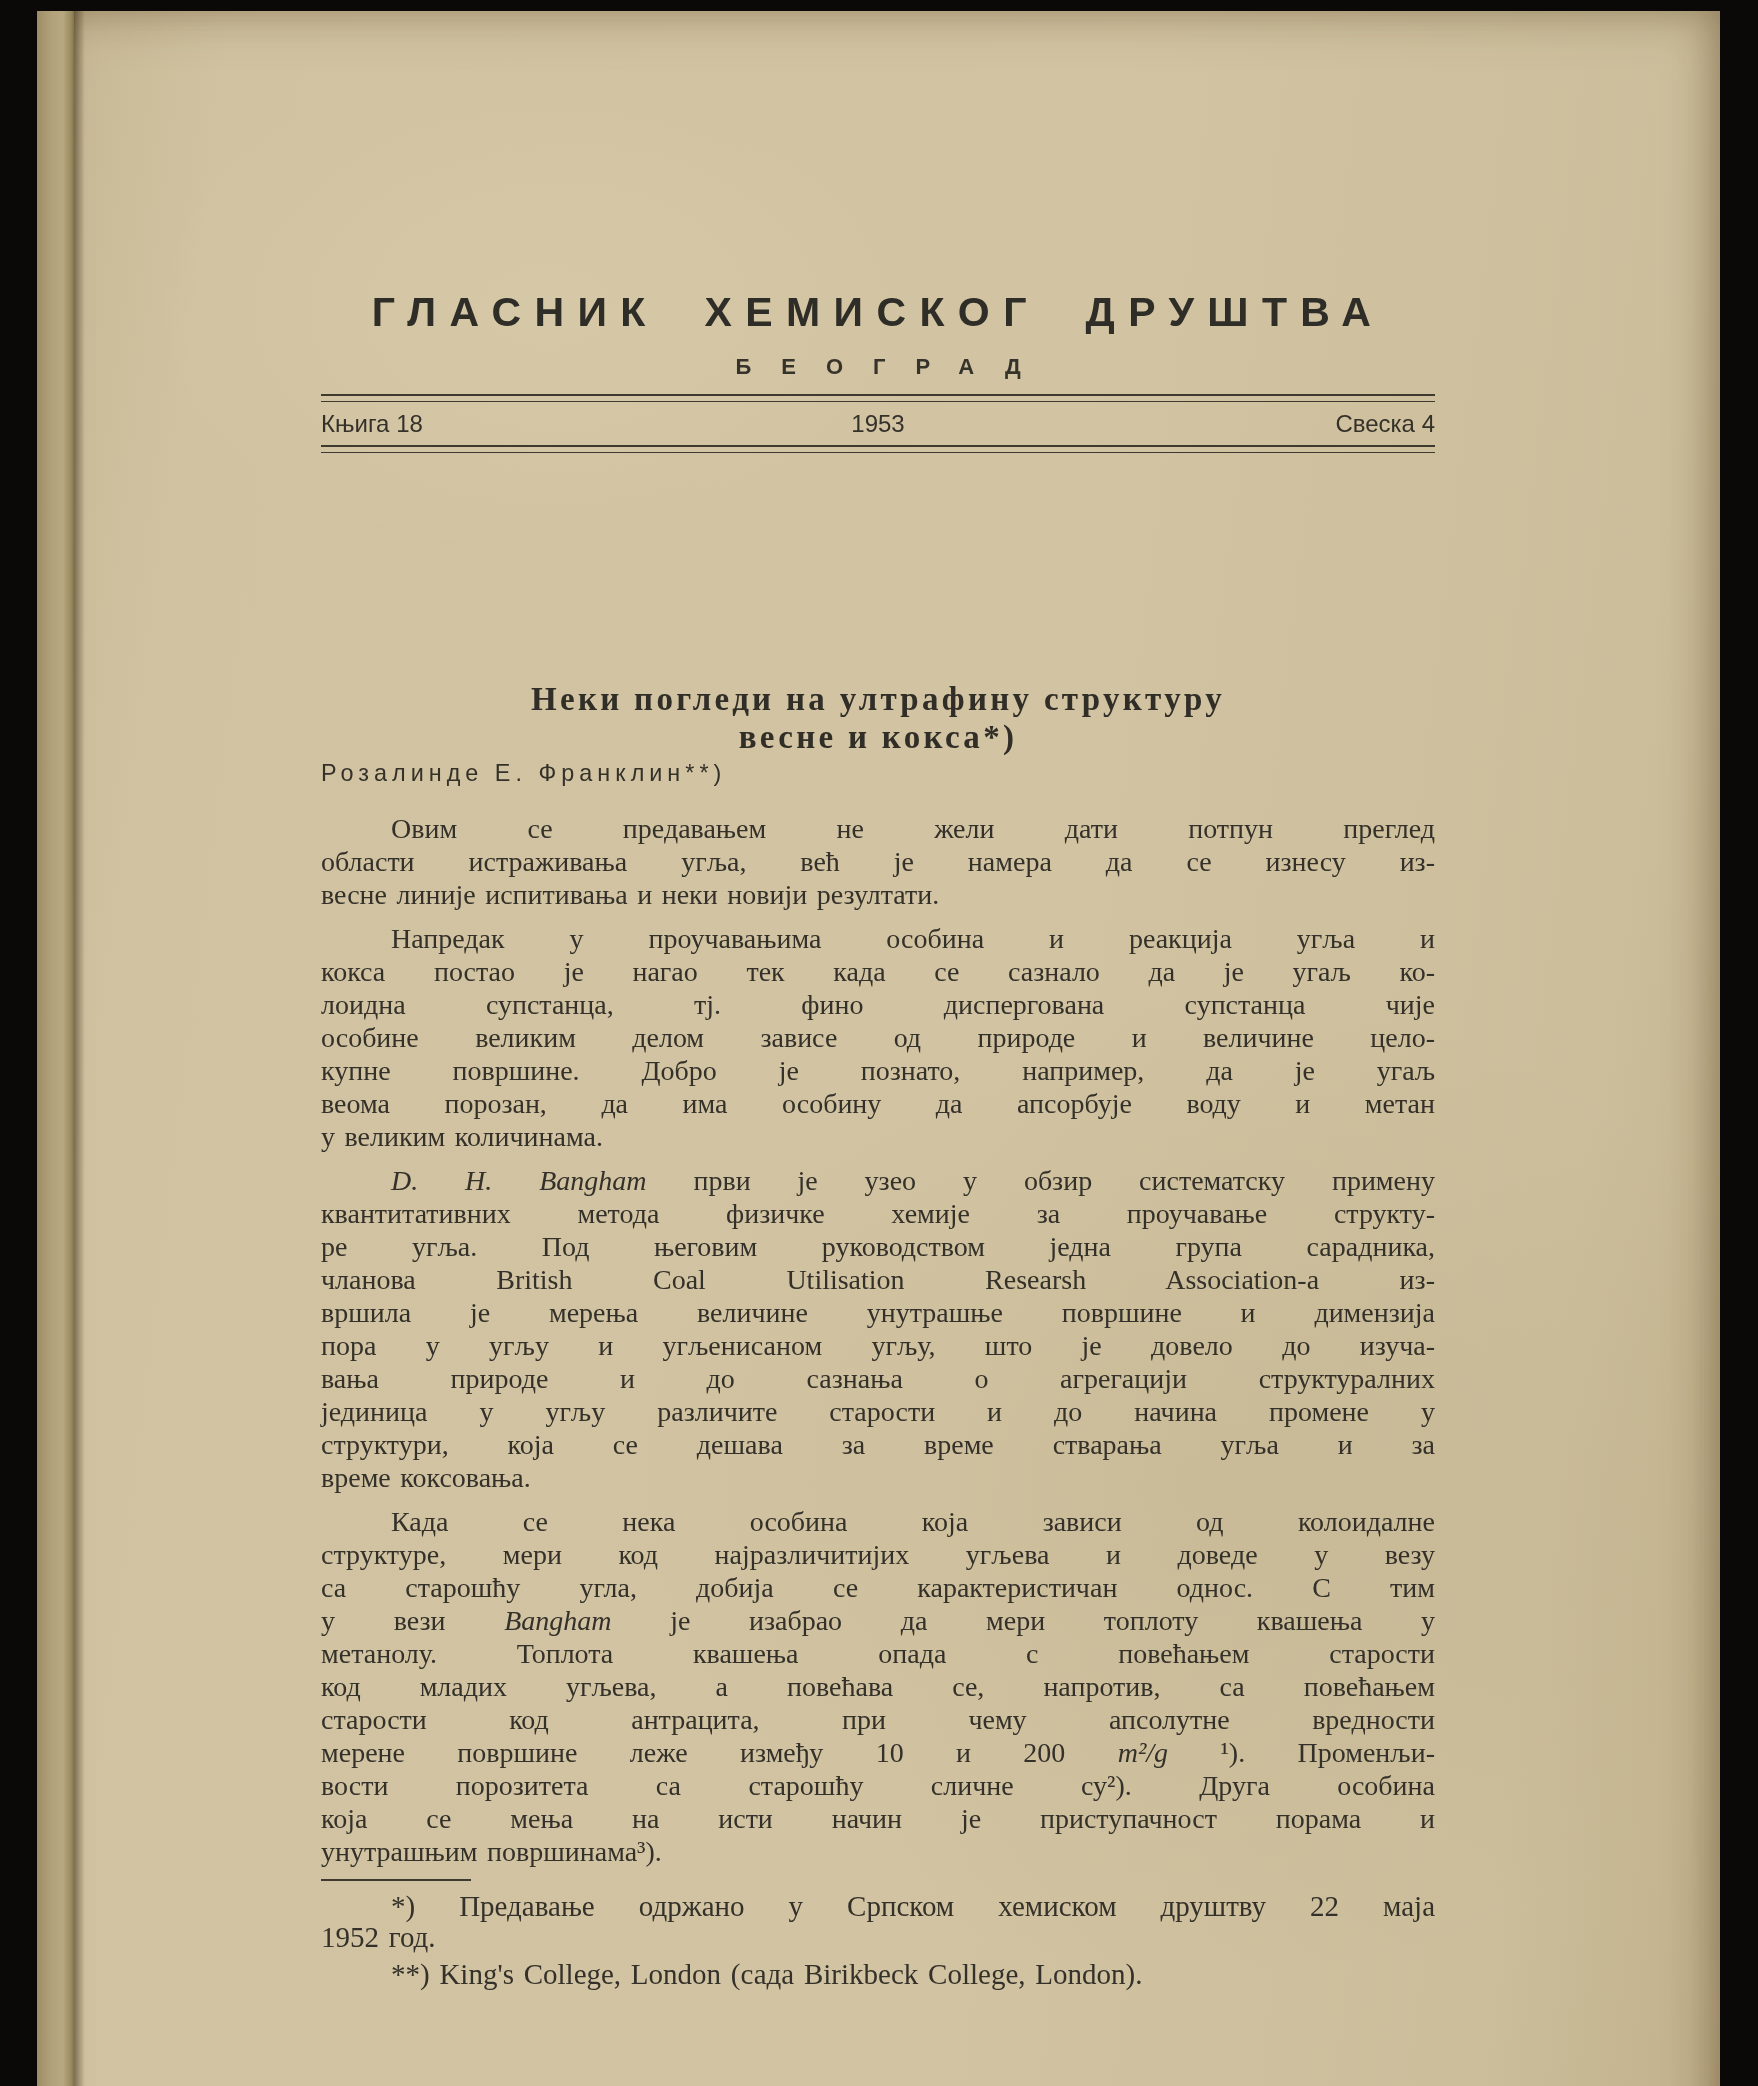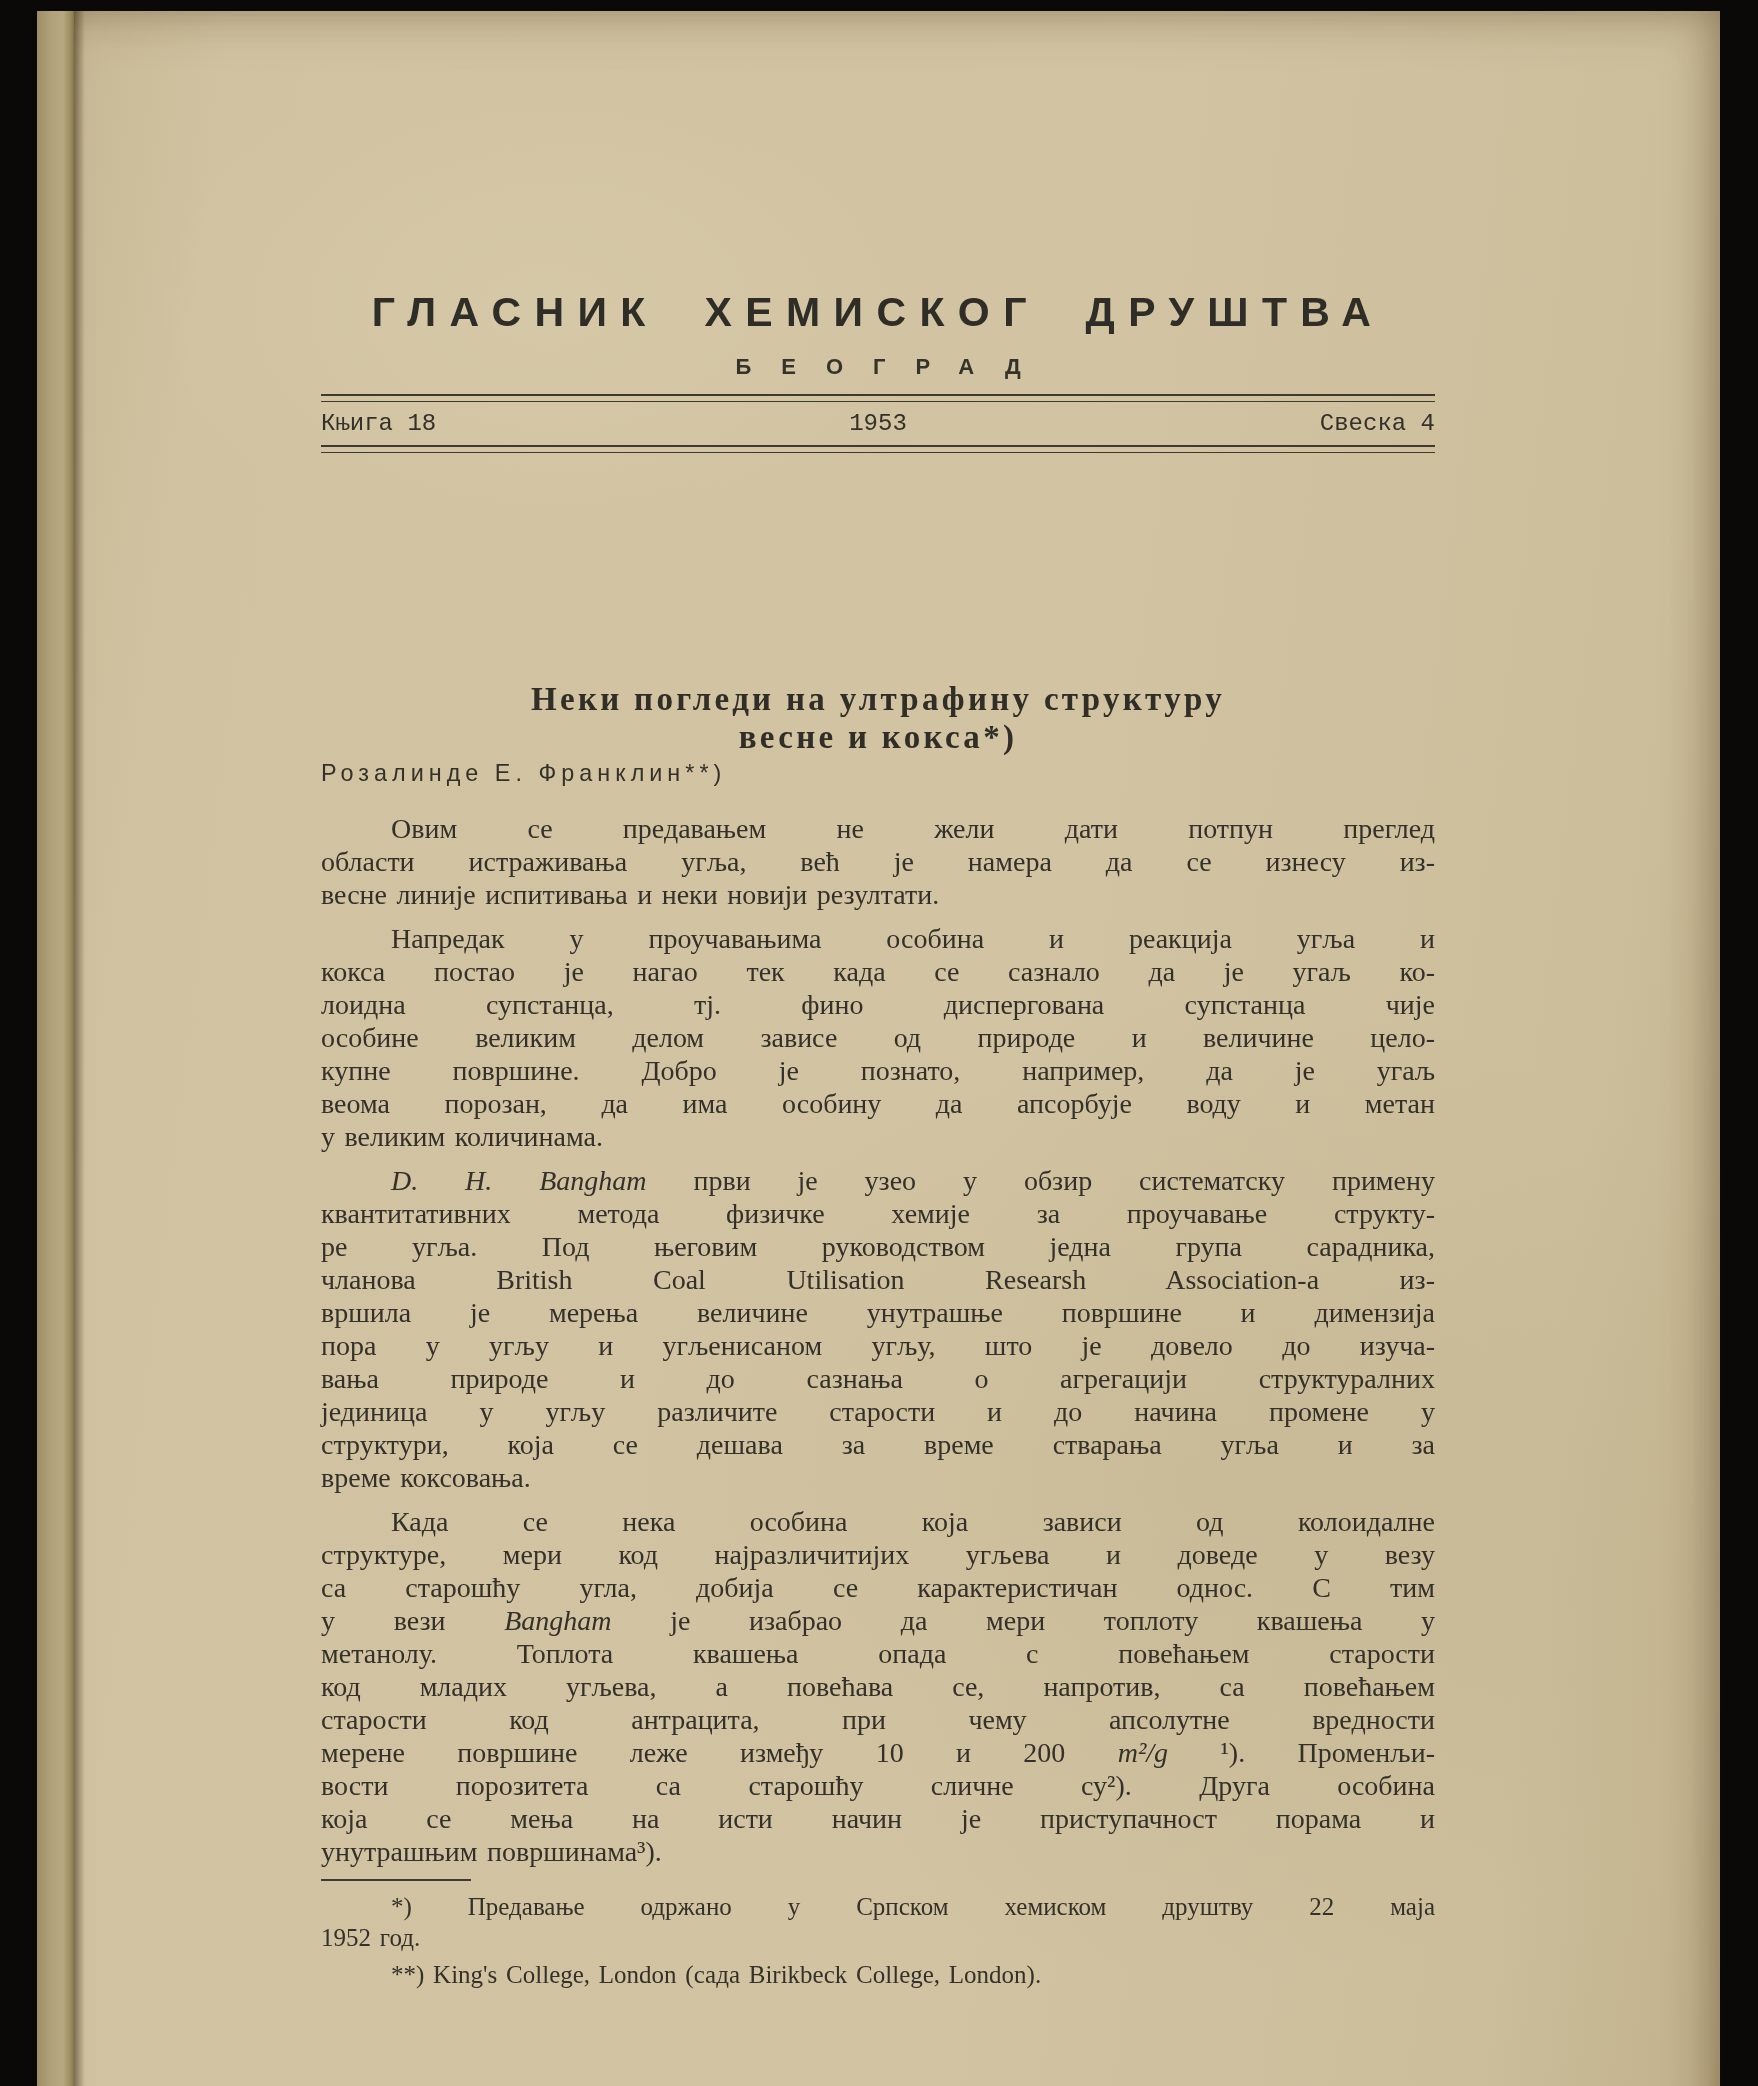--- a/index.html
+++ b/index.html
@@ -69,7 +69,7 @@
     font-size:24px; line-height:27px;
     color:#34312a;
   }
-  .volume-row .cell { flex:1;font-family:Liberation Mono, monospace; }
+  .volume-row .cell { flex:1; }
   .volume-row .cell.left  { text-align:left; }
   .volume-row .cell.mid   { text-align:center; }
   .volume-row .cell.right { text-align:right; }

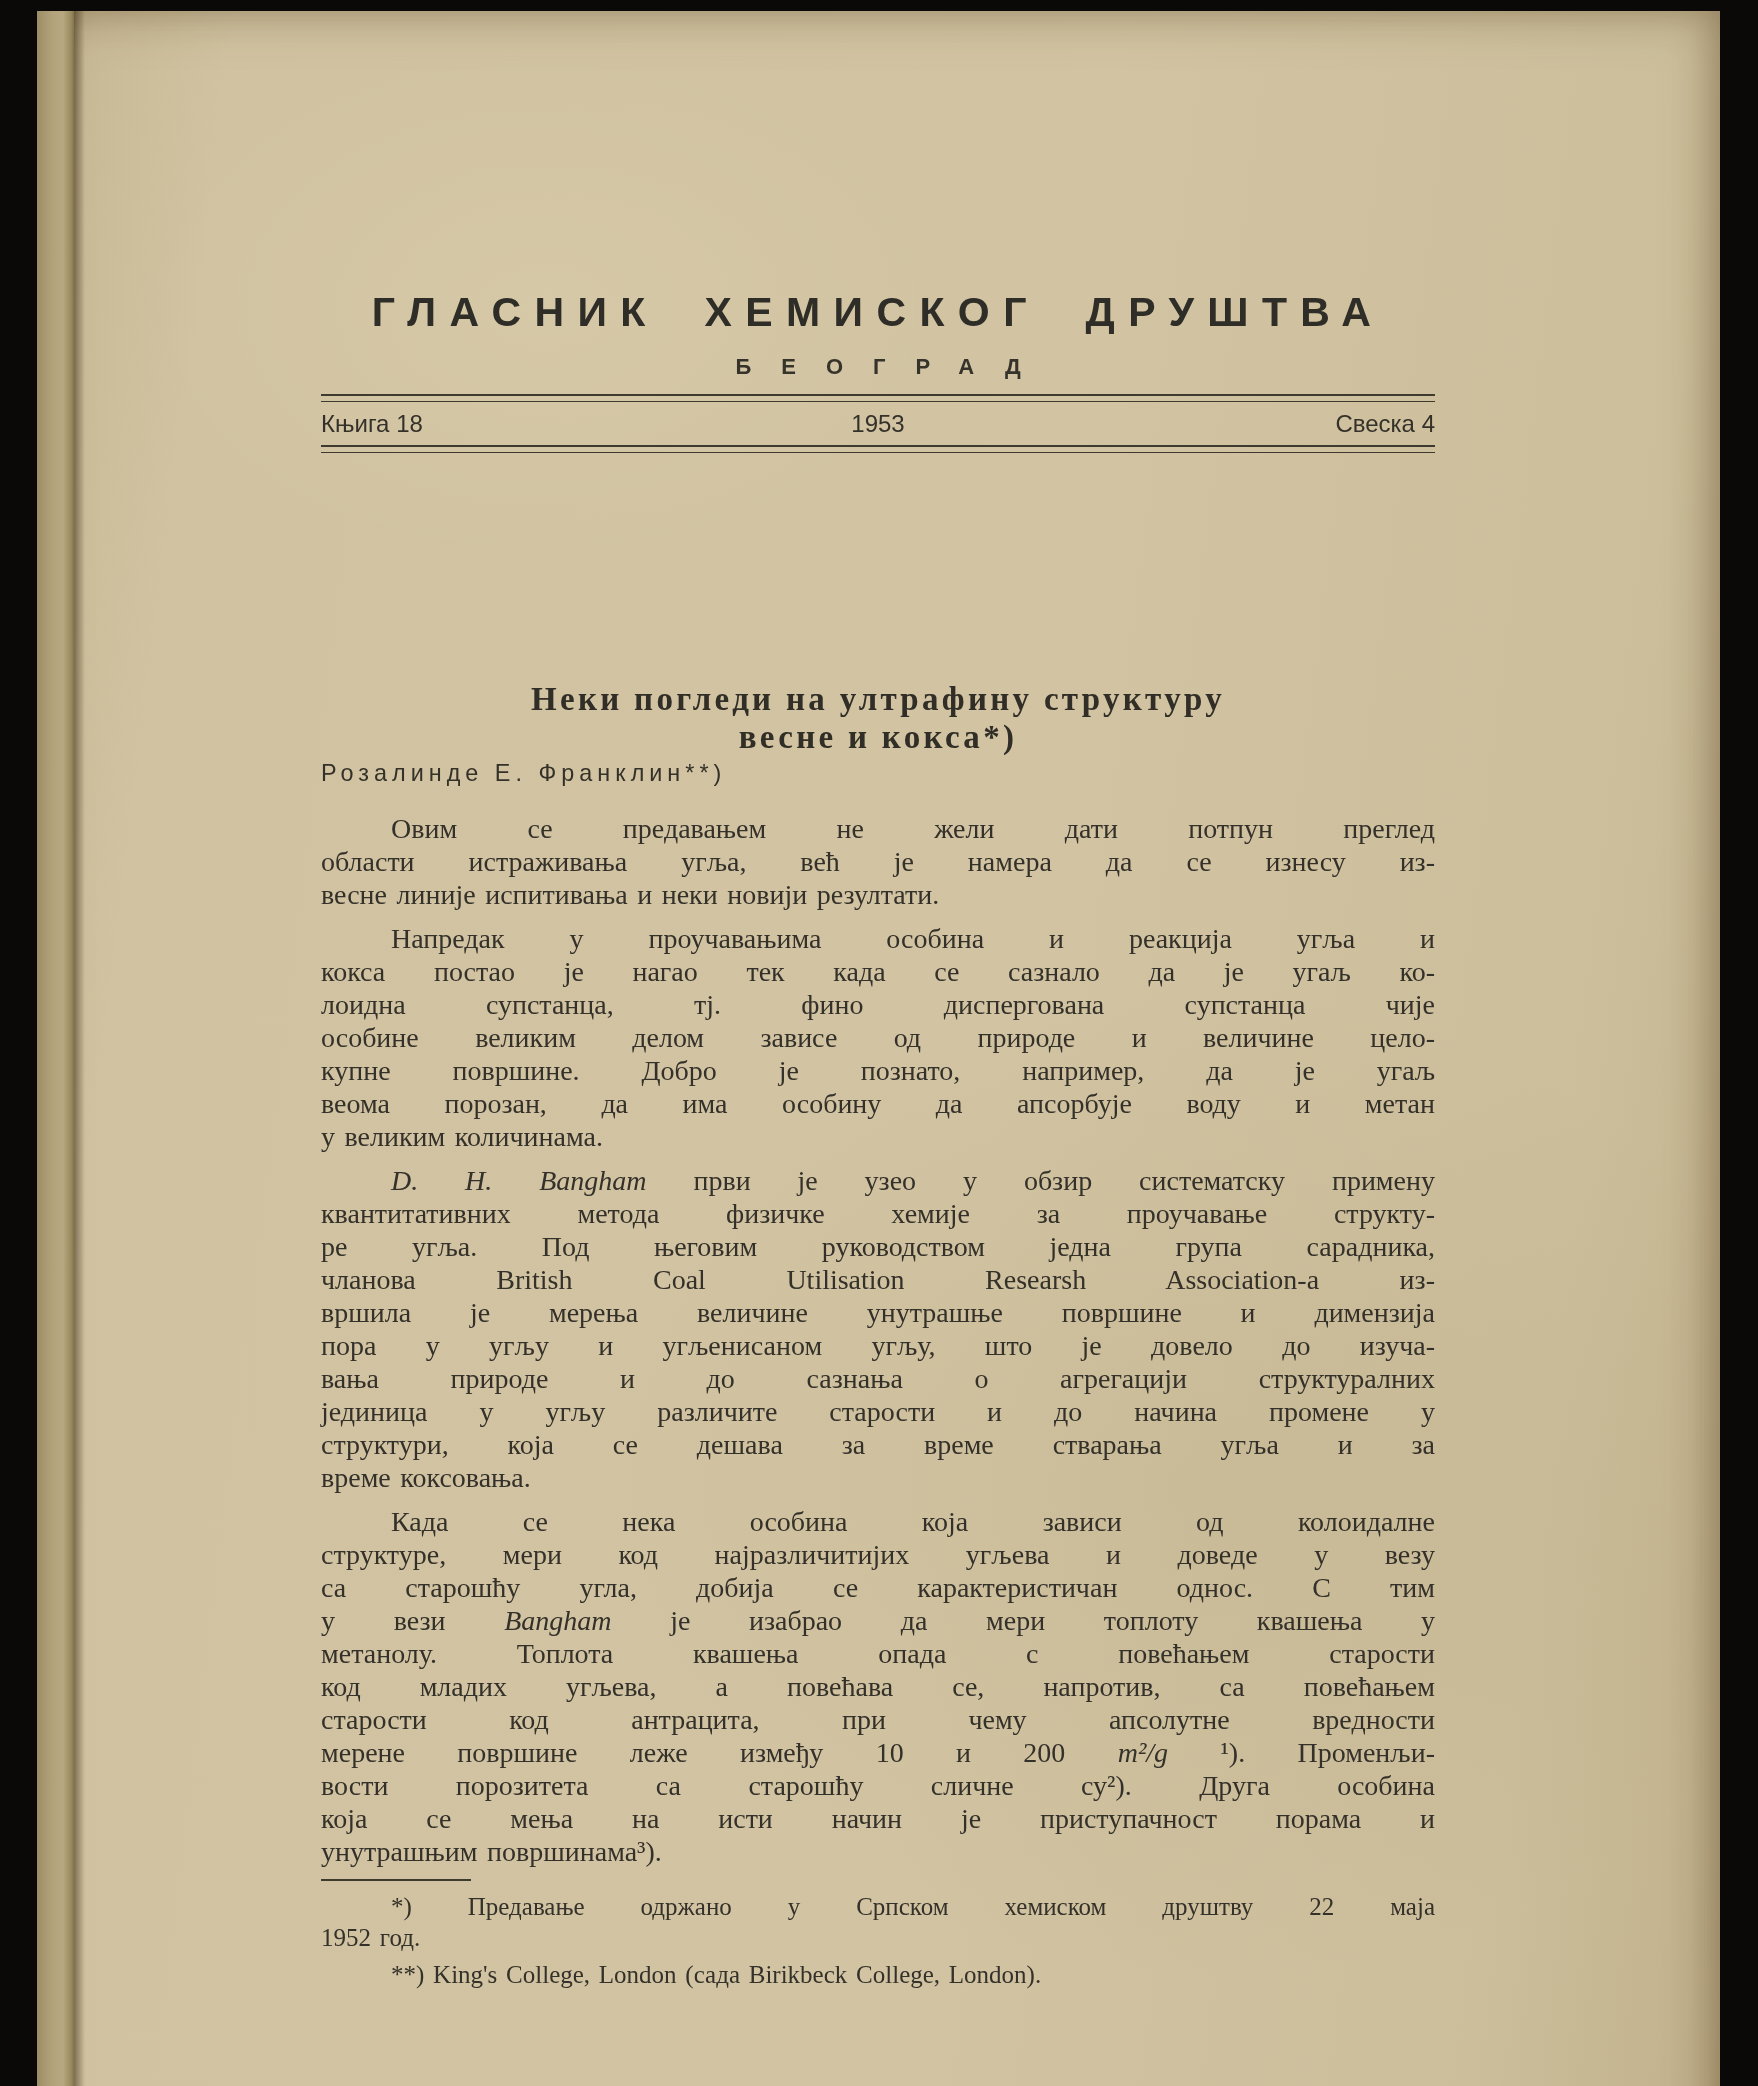--- a/index.html
+++ b/index.html
@@ -122,7 +122,7 @@
   }
   .footnotes {
     margin-top:10px;
-    font-size:25px;
+    font-size:29px;
     line-height:31px;
     word-spacing:2.5px;
     color:#34312a;

